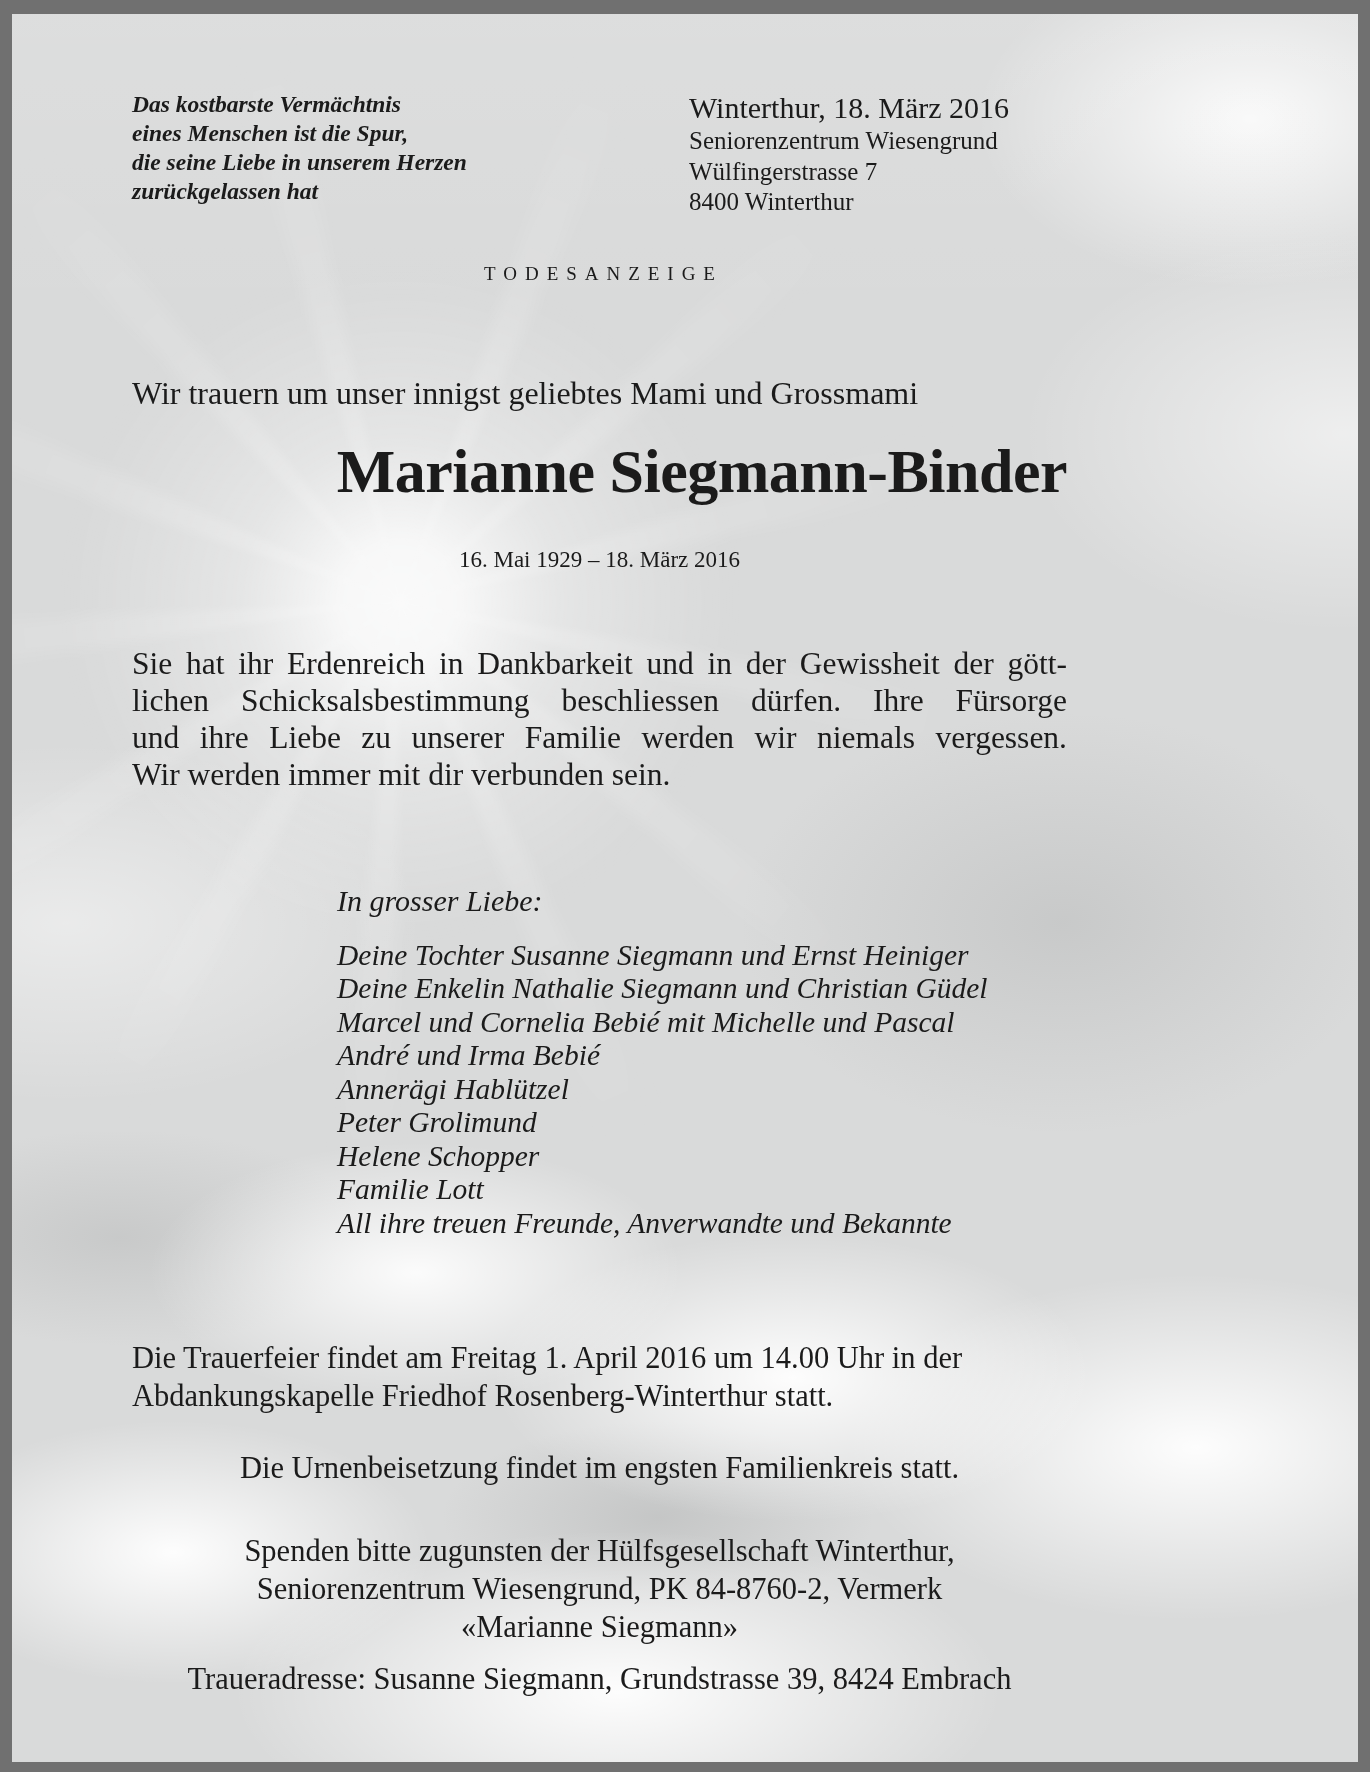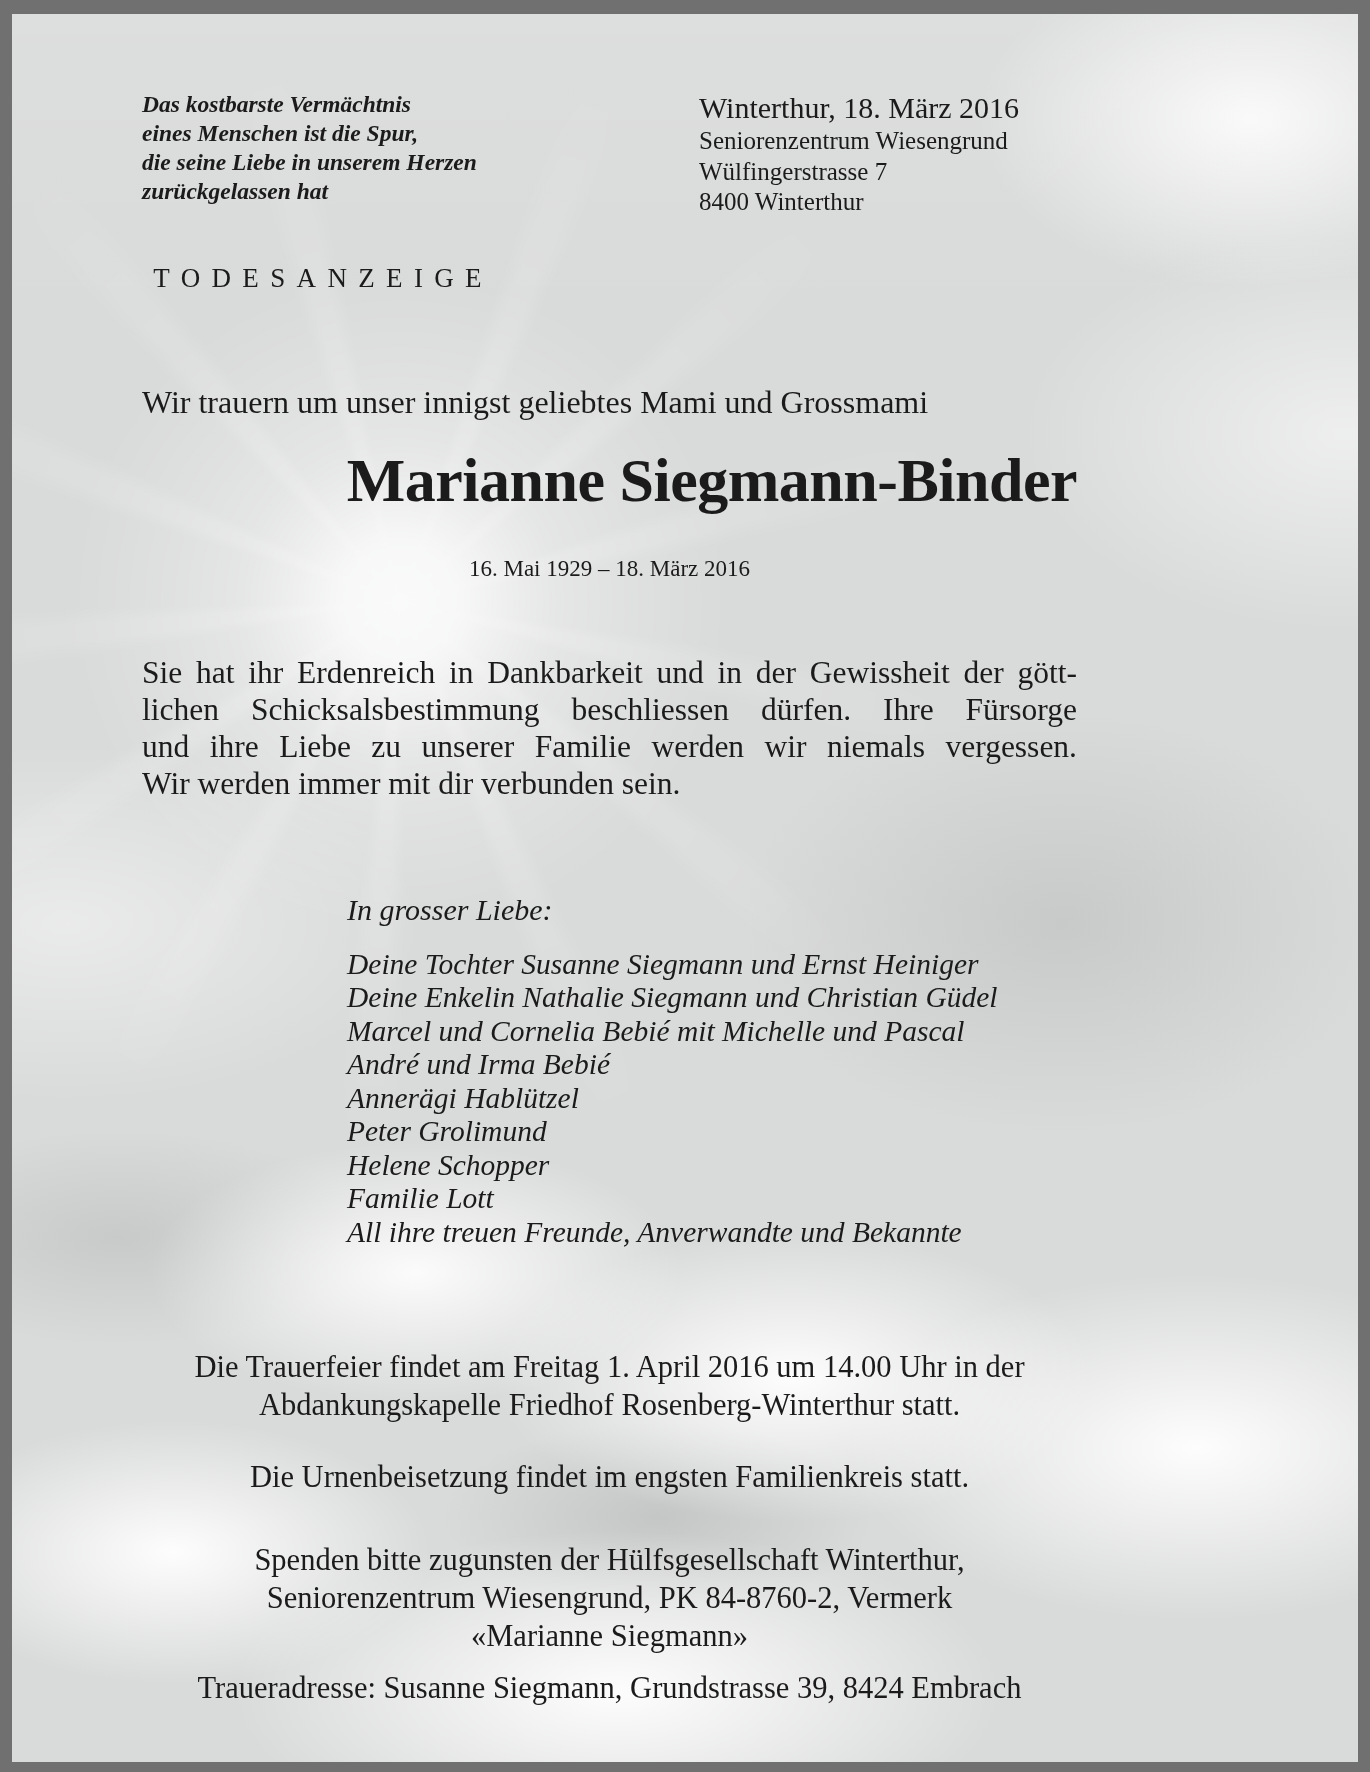--- a/index.html
+++ b/index.html
@@ -50,7 +50,7 @@
     pointer-events: none;
   }
   .content {
-    position: absolute; left: 130px; top: 0;
+    position: absolute; left: 120px; top: 0;
     width: 935px;
     color: #1b1b1b;
   }

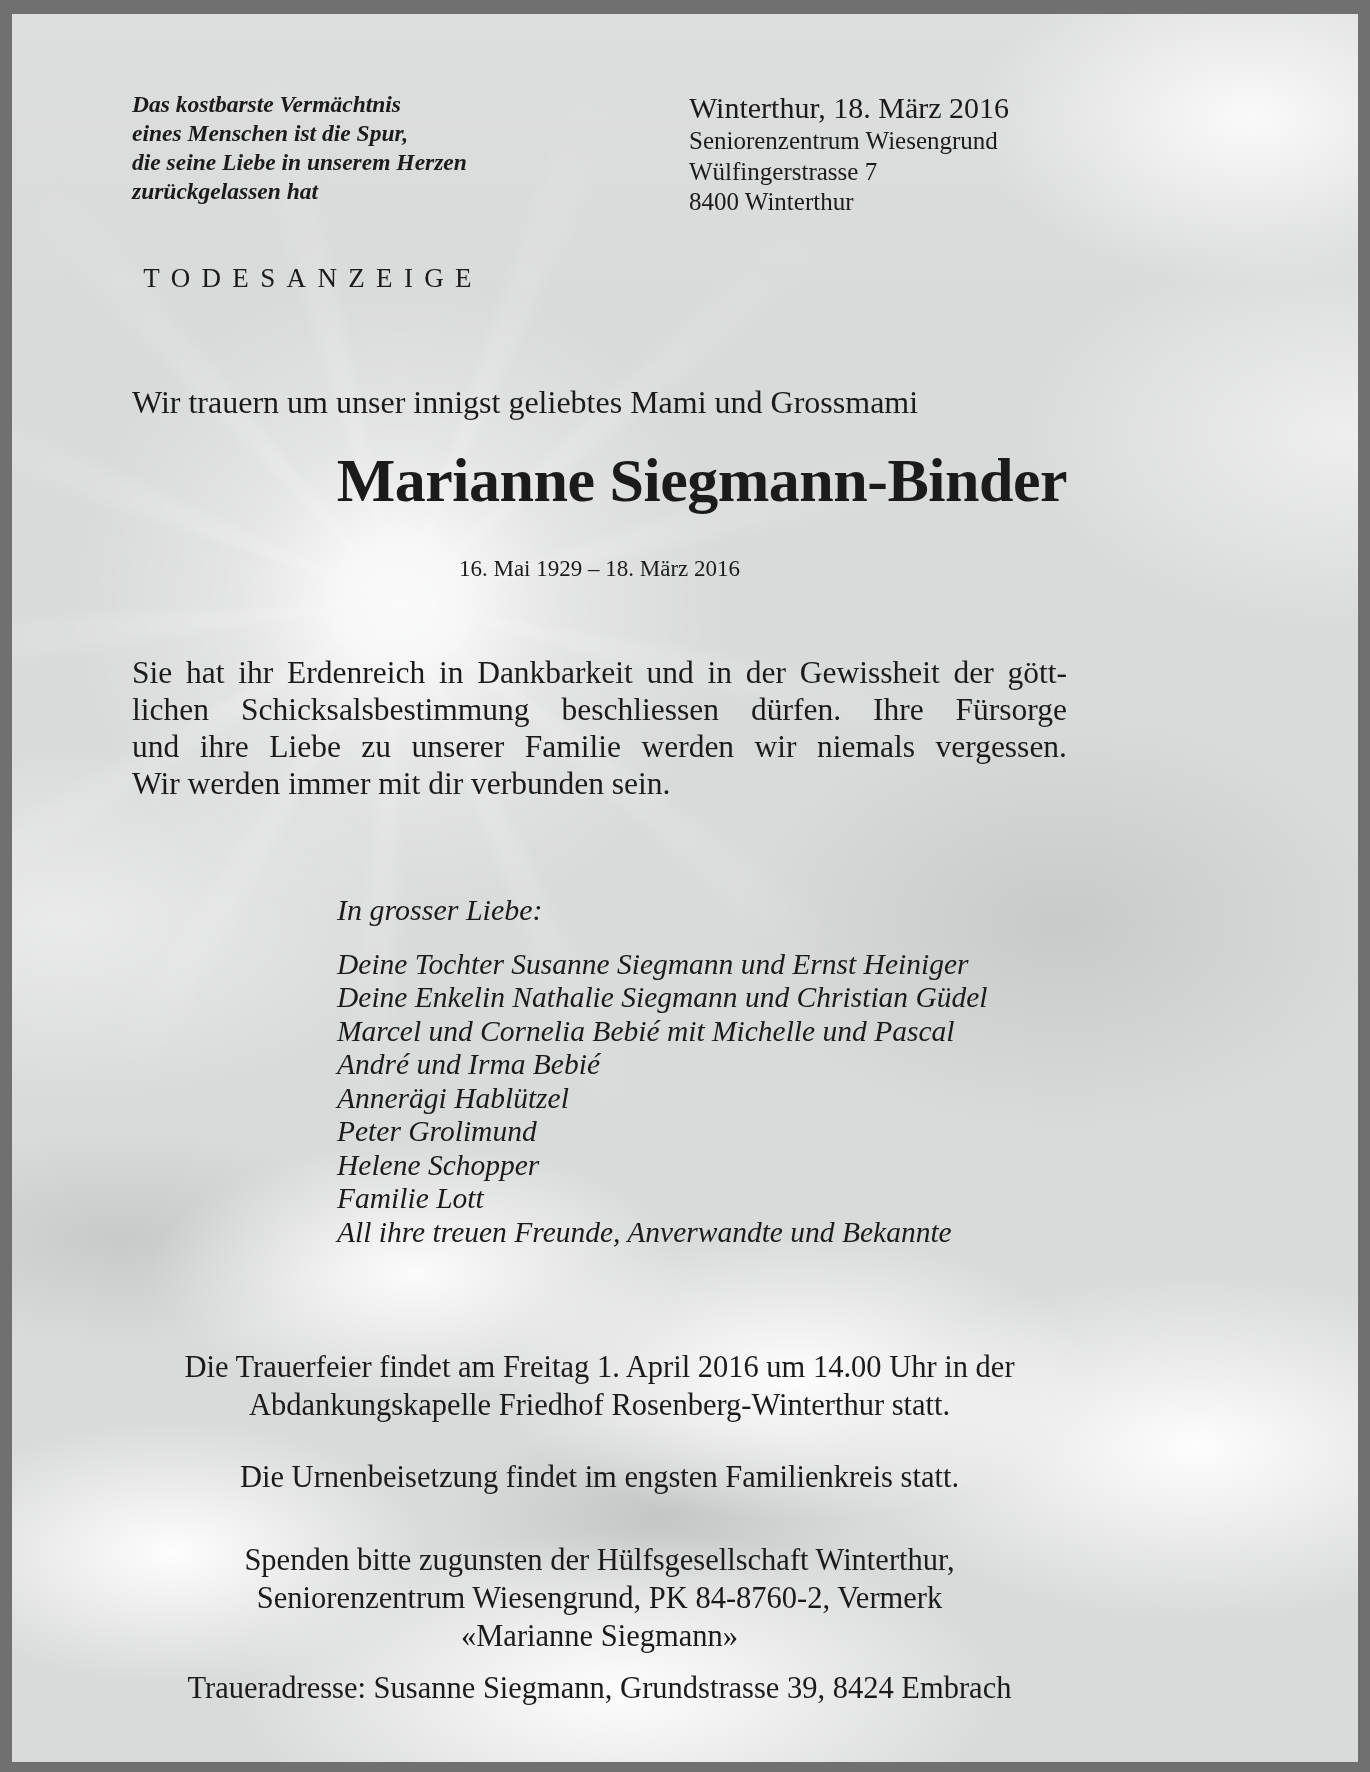--- a/index.html
+++ b/index.html
@@ -64,8 +64,8 @@
   .dateline .addr { font-size: 25px; line-height: 30.5px; }
   .kicker {
     margin-top: 45px;
-    text-align: left;
-    font-size: 27px;
+    text-align: center;
+    font-size: 19px;
     letter-spacing: 0.42em;
     text-indent: 0.42em;
   }

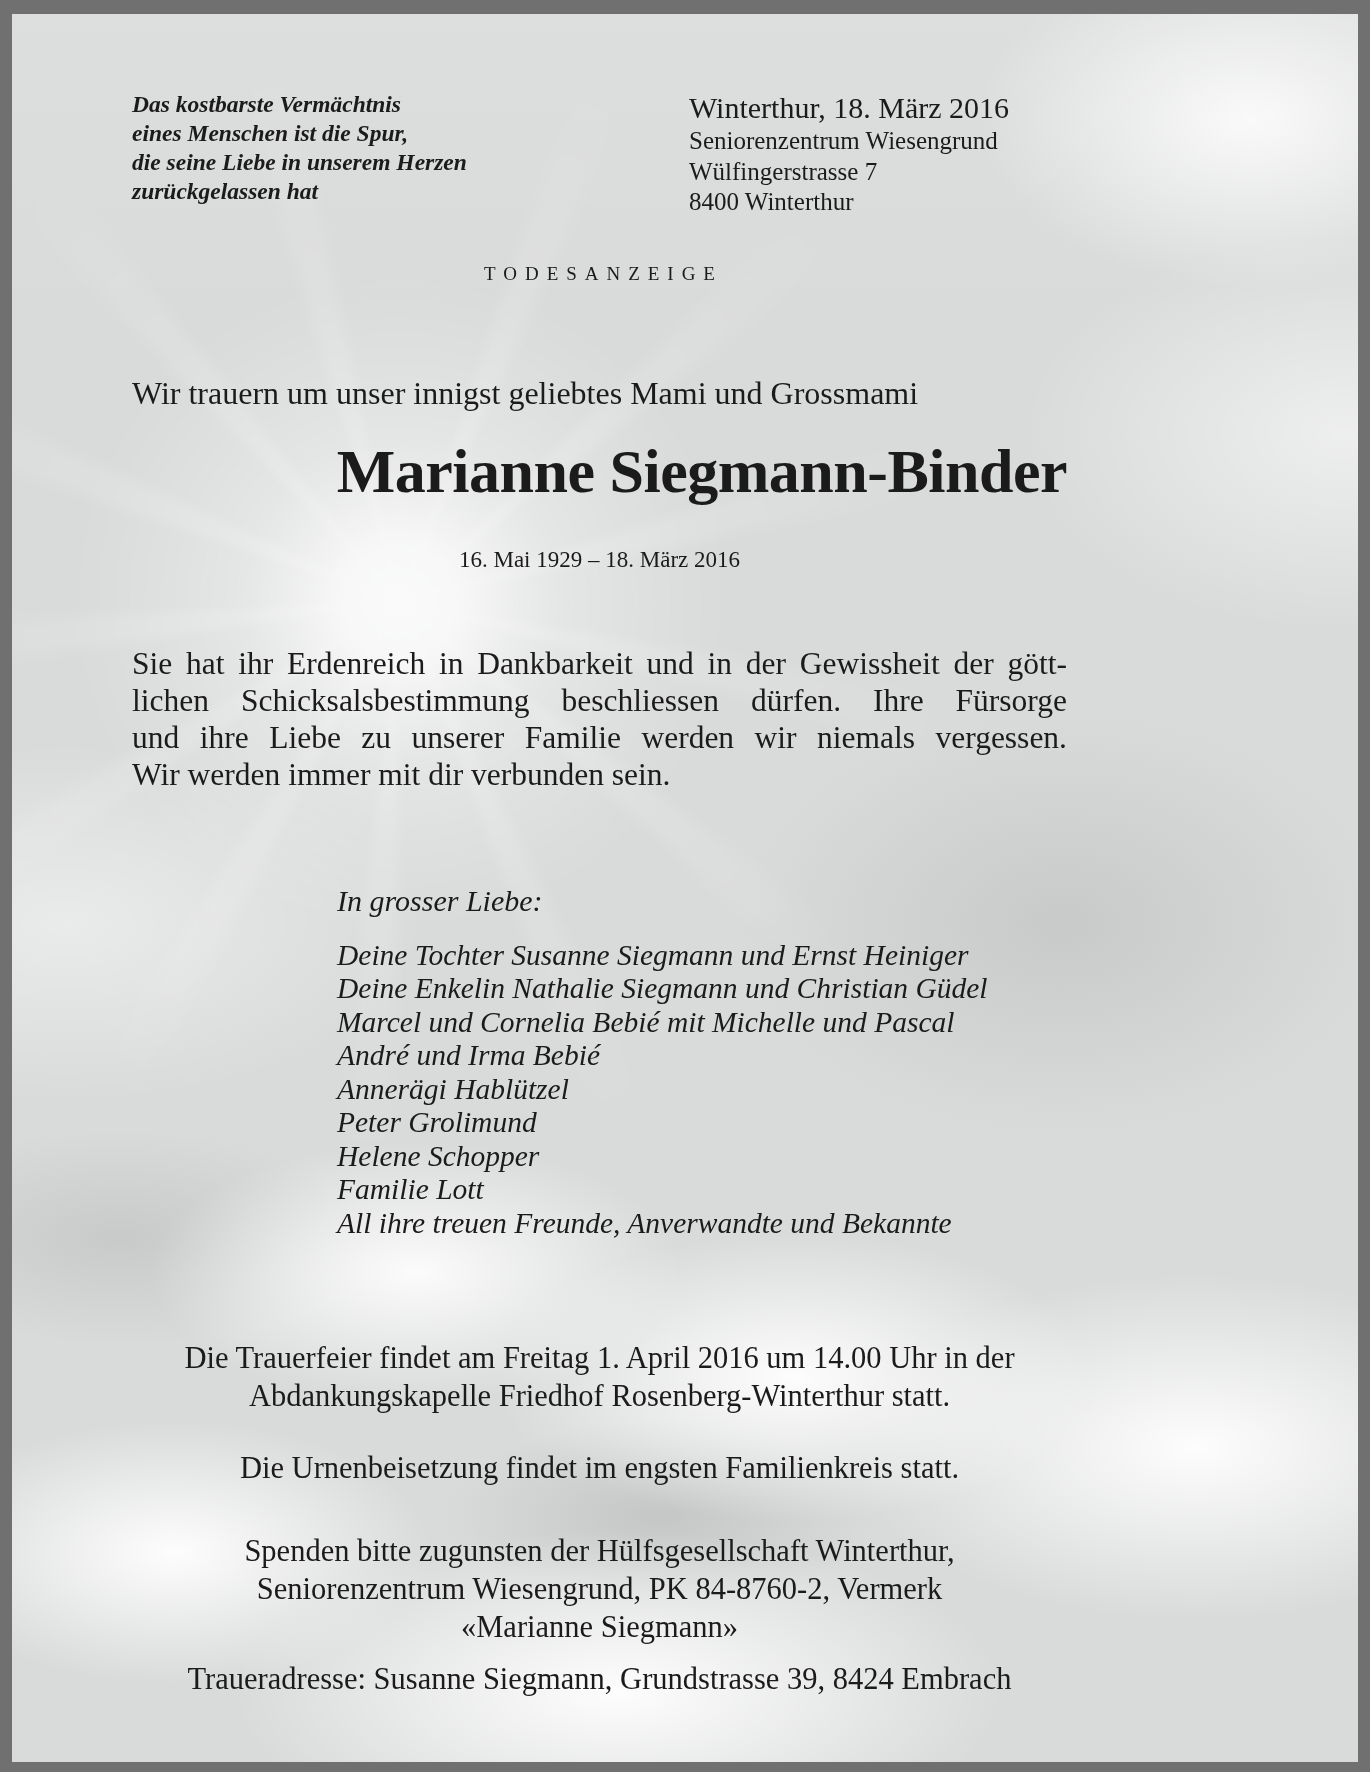--- a/index.html
+++ b/index.html
@@ -83,7 +83,7 @@
   .condolence { padding-left: 205px; }
   .condolence-label { margin-top: 90px; font-size: 30px; line-height: 36px; font-style: italic; }
   .mourners { margin-top: 20px; font-style: italic; font-size: 29.5px; line-height: 33.5px; }
-  .service { margin-top: 99px; text-align: center; font-size: 30.5px; line-height: 38px; }
+  .service { margin-top: 99px; text-align: left; font-size: 30.5px; line-height: 38px; }
   .urn-line { margin-top: 34px; text-align: center; font-size: 30.5px; line-height: 38px; }
   .donation { margin-top: 45px; text-align: center; font-size: 30.5px; line-height: 38px; }
   .mourning-address { margin-top: 14px; text-align: center; font-size: 30.5px; line-height: 38px; }

